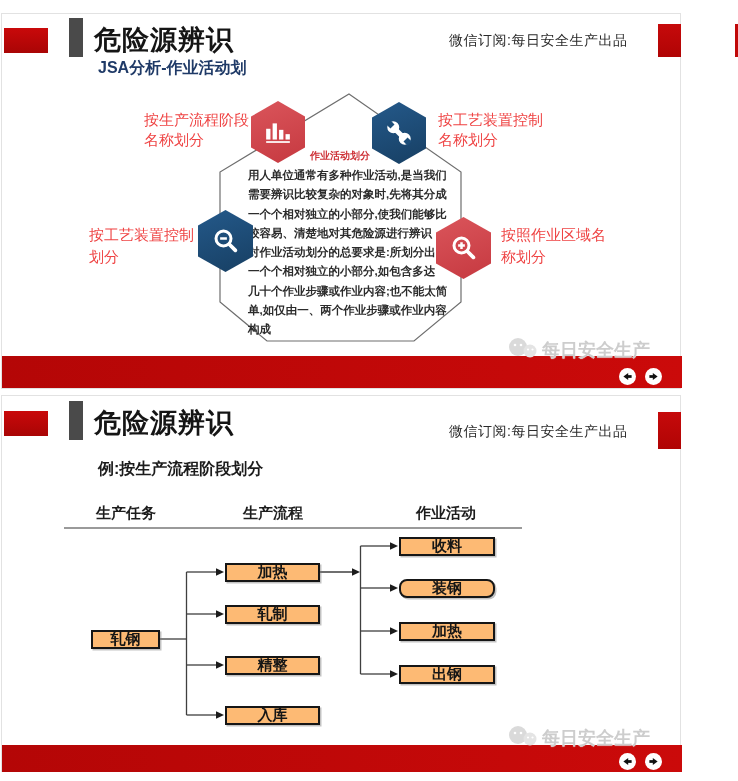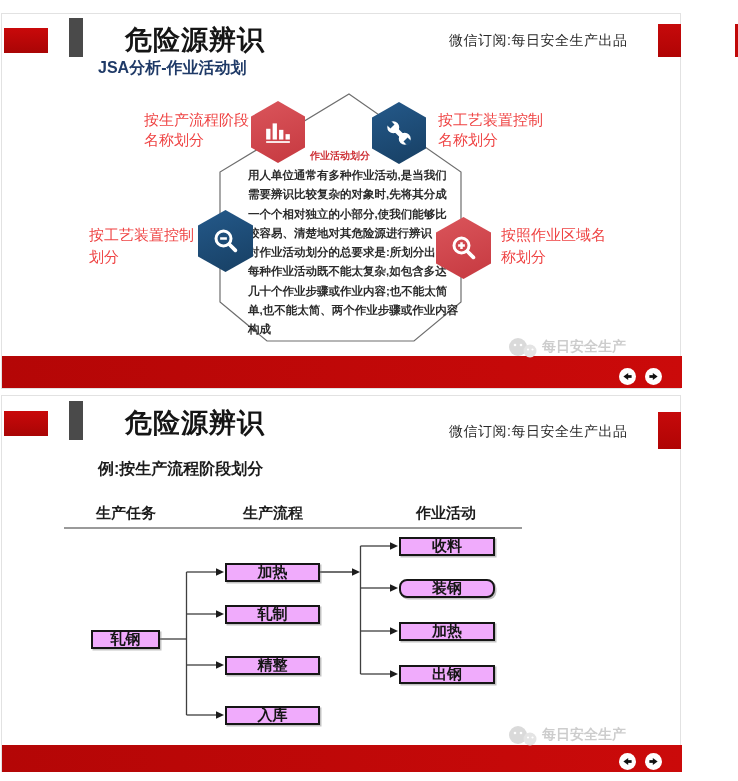--- a/index.html
+++ b/index.html
@@ -10,7 +10,7 @@
   .abs{position:absolute;}
   .hdr-redrect{width:44px;height:25px;background:linear-gradient(180deg,#c9090a,#a90505);}
   .hdr-graybar{width:14px;height:39px;background:#4a4a4a;}
-  .hdr-title{font-size:27px;font-weight:800;color:#151515;letter-spacing:1px;white-space:nowrap;margin-left:31px;}
+  .hdr-title{font-size:27px;font-weight:800;color:#151515;letter-spacing:1px;white-space:nowrap;}
   .hdr-sub{font-size:14px;color:#2a2a2a;white-space:nowrap;letter-spacing:.5px;}
   .hdr-redblock{width:23px;background:linear-gradient(180deg,#c60a0b,#b00404);}
   .navy-sub{font-size:16px;font-weight:800;color:#1f3a67;white-space:nowrap;}

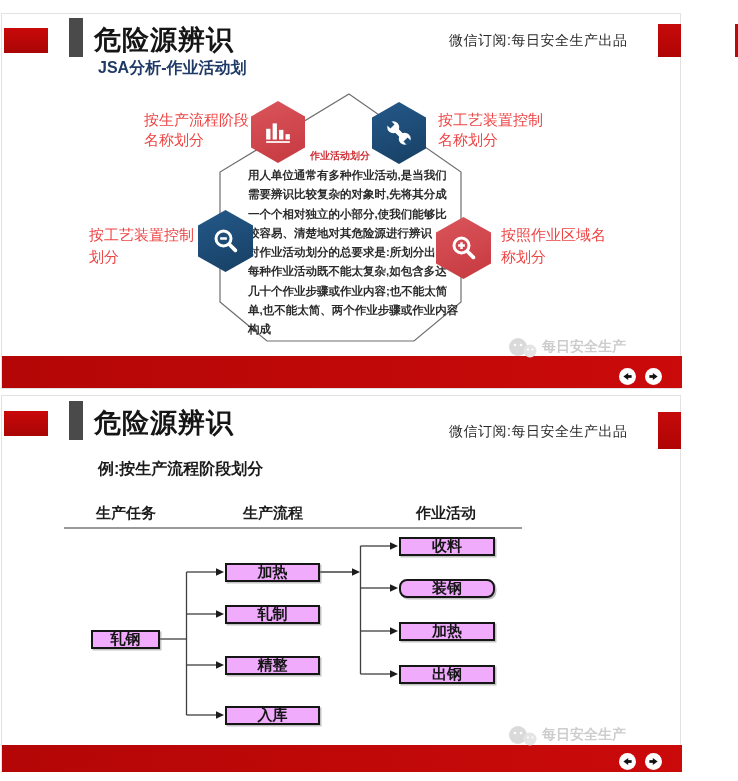--- a/index.html
+++ b/index.html
@@ -106,7 +106,7 @@
     <span>一个个相对独立的小部分,使我们能够比</span>
     <span>较容易、清楚地对其危险源进行辨识</span>
     <span>对作业活动划分的总要求是:所划分出的</span>
-    <span>每种作业活动既不能太复杂,如包含多达</span>
+    <span>一个个相对独立的小部分,如包含多达</span>
     <span>几十个作业步骤或作业内容;也不能太简</span>
     <span>单,也不能太简、两个作业步骤或作业内容</span>
     <span>构成</span>

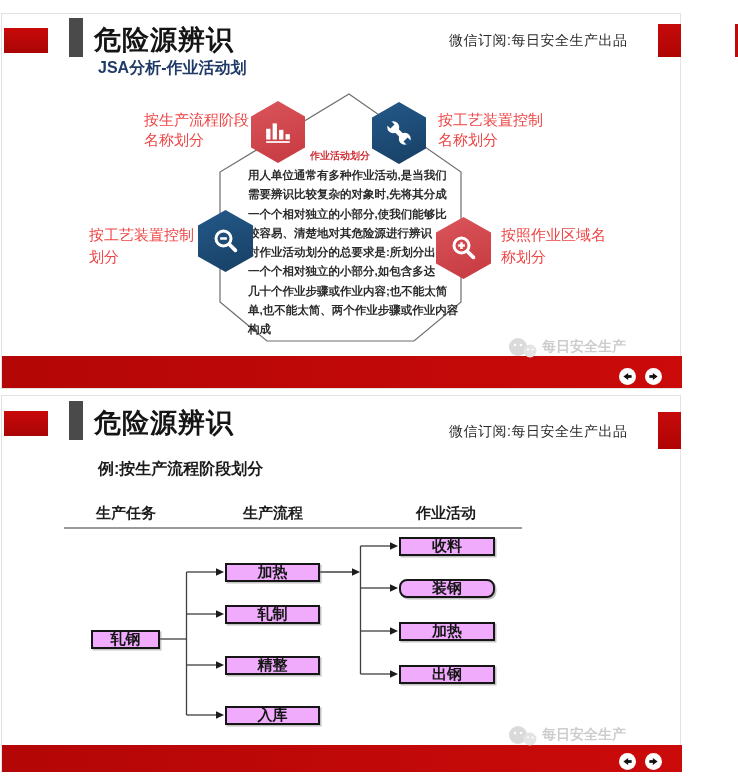--- a/index.html
+++ b/index.html
@@ -108,7 +108,7 @@
     <span>对作业活动划分的总要求是:所划分出的</span>
     <span>一个个相对独立的小部分,如包含多达</span>
     <span>几十个作业步骤或作业内容;也不能太简</span>
-    <span>单,也不能太简、两个作业步骤或作业内容</span>
+    <span>单,如仅由一、两个作业步骤或作业内容</span>
     <span>构成</span>
   </div>
 

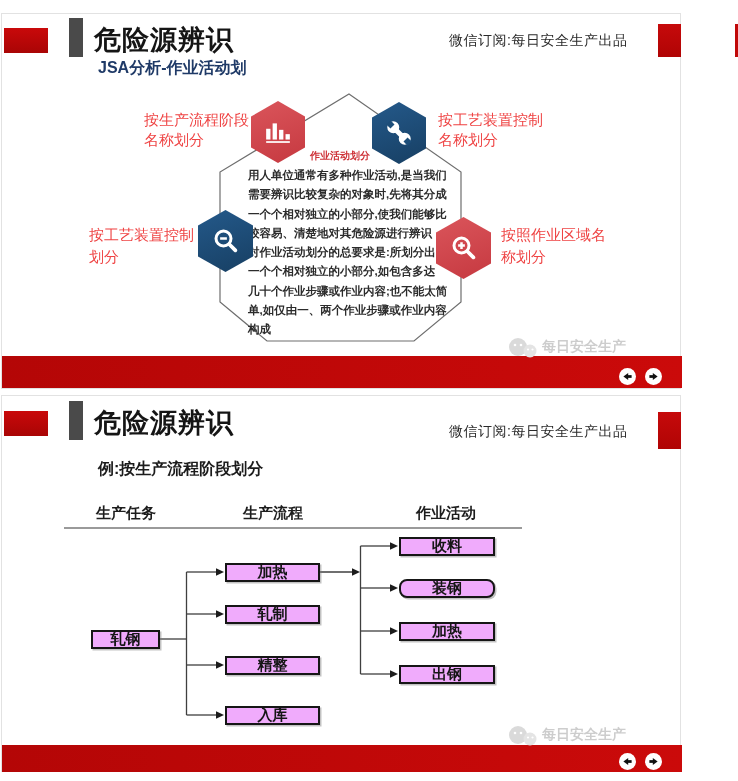--- a/index.html
+++ b/index.html
@@ -23,7 +23,7 @@
   .para{font-size:11.5px;font-weight:600;color:#2b2b2b;line-height:19.3px;white-space:nowrap;z-index:2;}
   .para span{display:block;}
   .footerbar{left:0;width:680px;background:linear-gradient(90deg,#b40606,#cb0a0a);z-index:1;}
-  .wmtext{font-size:14px;font-weight:700;color:#cdcdcd;text-shadow:0 0 1px #fff;white-space:nowrap;z-index:2;}
+  .wmtext{font-size:18px;font-weight:700;color:#cdcdcd;text-shadow:0 0 1px #fff;white-space:nowrap;z-index:2;}
   .navbtn{width:17px;height:17px;border-radius:50%;background:#fff;display:flex;align-items:center;justify-content:center;z-index:3;}
   .colhead{font-size:15px;font-weight:800;color:#1d1d1d;text-align:center;width:90px;}
   .tbox{border:2px solid #161616;background:#f0abfc;box-sizing:border-box;display:flex;align-items:center;justify-content:center;font-size:15px;font-weight:800;color:#161616;box-shadow:1.5px 1.5px 0 rgba(120,120,120,.45);z-index:2;}

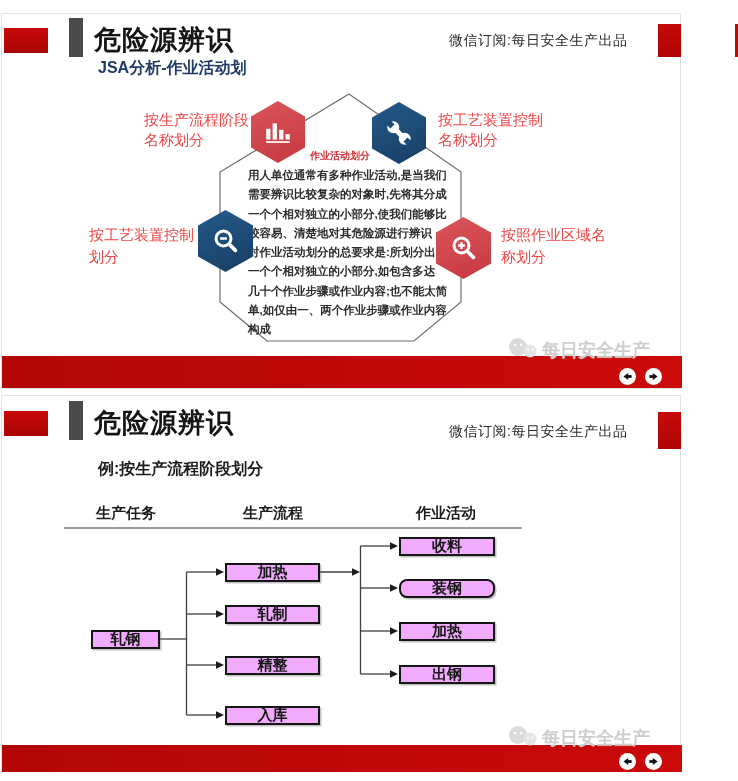--- a/index.html
+++ b/index.html
@@ -26,7 +26,7 @@
   .wmtext{font-size:18px;font-weight:700;color:#cdcdcd;text-shadow:0 0 1px #fff;white-space:nowrap;z-index:2;}
   .navbtn{width:17px;height:17px;border-radius:50%;background:#fff;display:flex;align-items:center;justify-content:center;z-index:3;}
   .colhead{font-size:15px;font-weight:800;color:#1d1d1d;text-align:center;width:90px;}
-  .tbox{border:2px solid #161616;background:#f0abfc;box-sizing:border-box;display:flex;align-items:center;justify-content:center;font-size:15px;font-weight:800;color:#161616;box-shadow:1.5px 1.5px 0 rgba(120,120,120,.45);z-index:2;}
+  .tbox{border:2px solid #161616;background:#fdba74;box-sizing:border-box;display:flex;align-items:center;justify-content:center;font-size:15px;font-weight:800;color:#161616;box-shadow:1.5px 1.5px 0 rgba(120,120,120,.45);z-index:2;}
   .grayline{height:2px;background:#9a9a9a;}
   svg{display:block;}
 </style>

